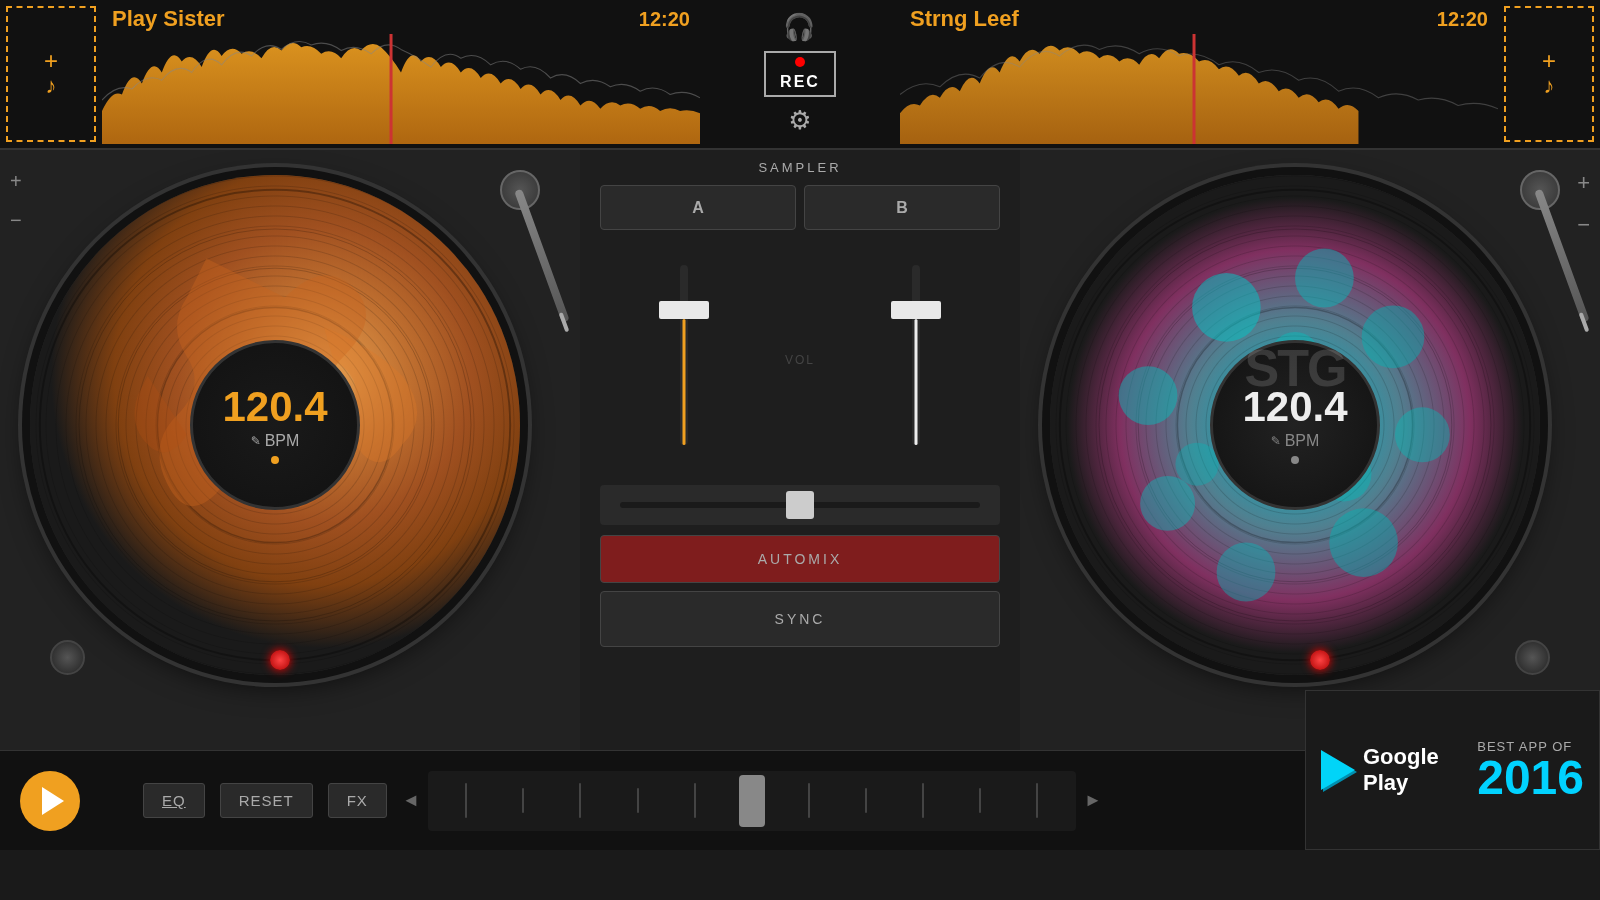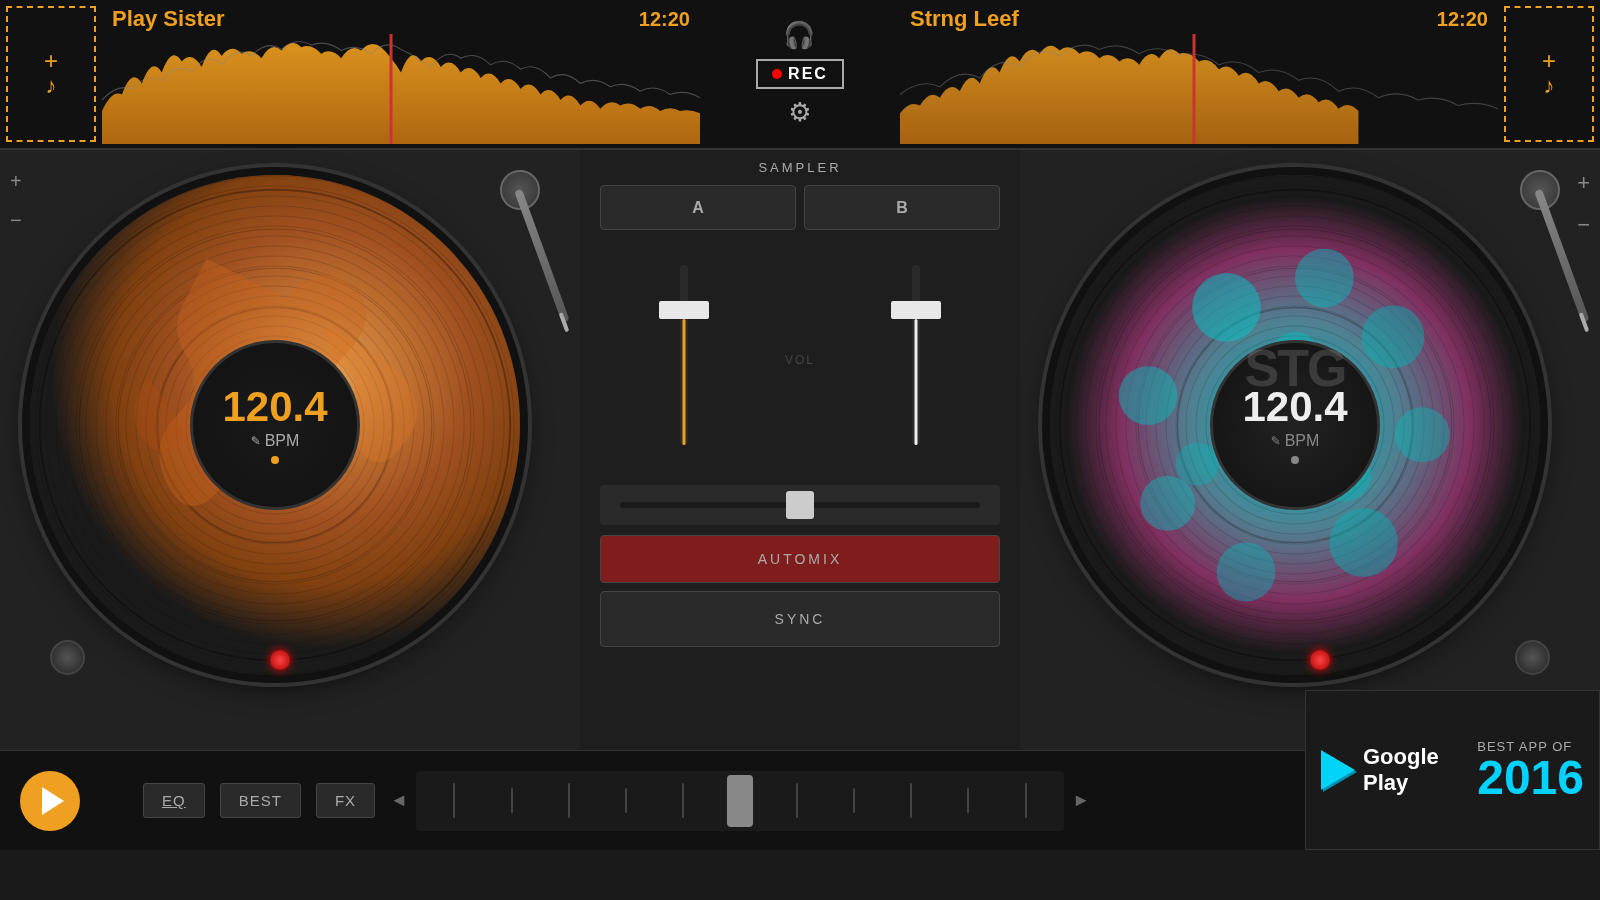--- a/index.html
+++ b/index.html
@@ -98,6 +98,7 @@
       font-weight: bold;
       cursor: pointer;
       letter-spacing: 2px;
+      flex-direction: column;
     }
     .rec-dot { width: 10px; height: 10px; background: red; border-radius: 50%; }
 

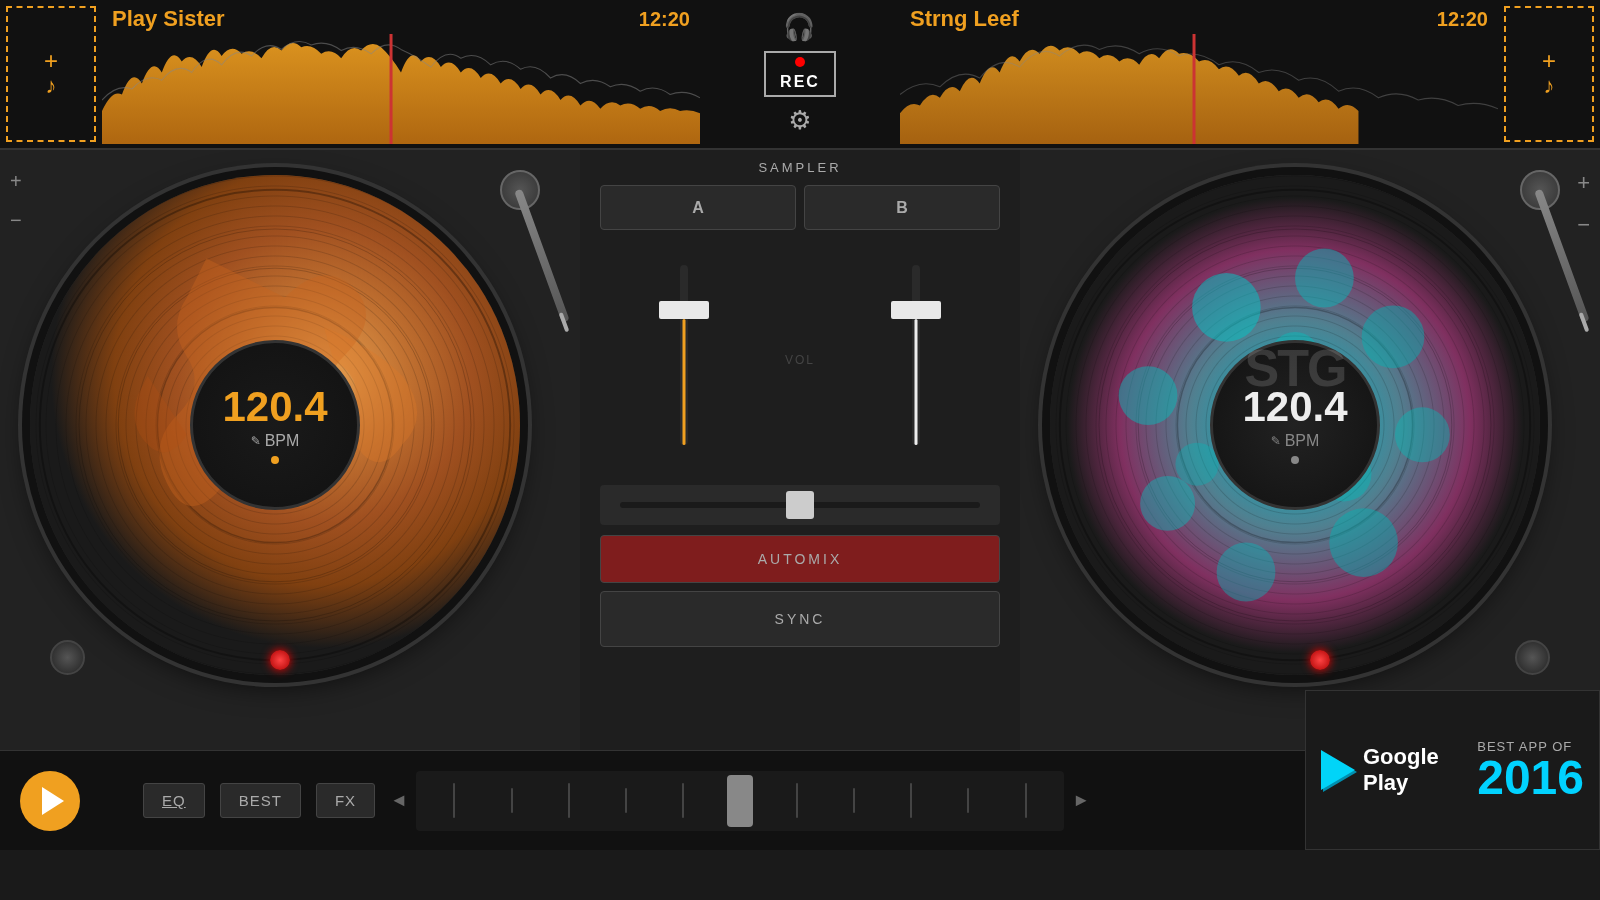--- a/index.html
+++ b/index.html
@@ -764,7 +764,7 @@
   </div>
 
   <div class="eq-btn">EQ</div>
-  <div class="reset-btn">BEST</div>
+  <div class="reset-btn">RESET</div>
   <div class="fx-btn">FX</div>
 
   <div class="pitch-section">

